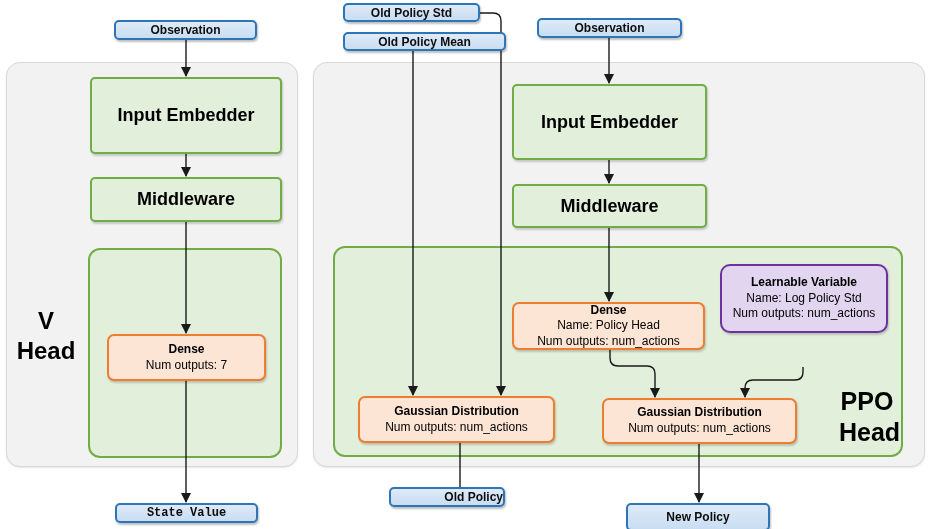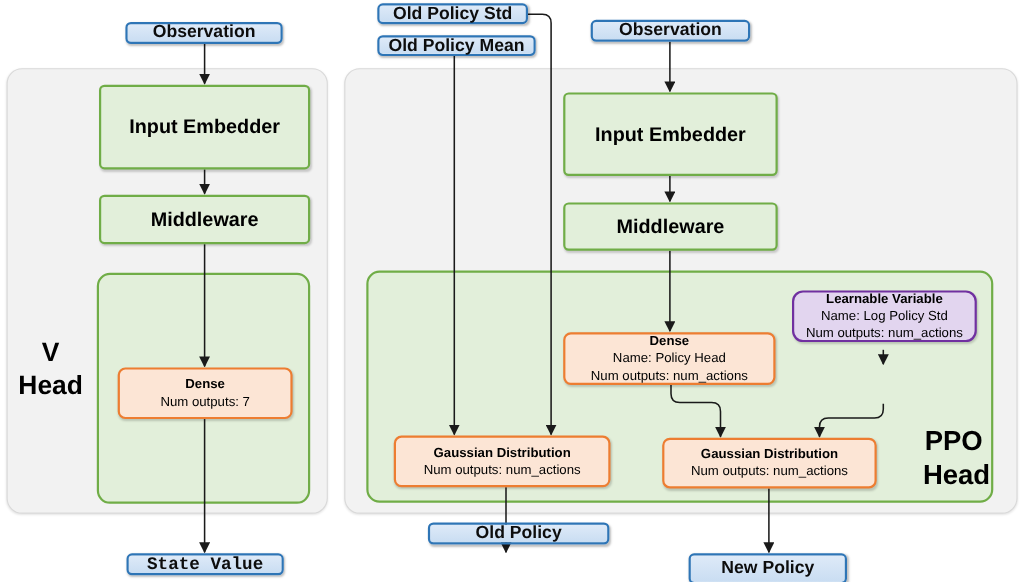--- a/index.html
+++ b/index.html
@@ -19,7 +19,7 @@
     position:absolute; display:flex; align-items:center; justify-content:center;
     background:linear-gradient(180deg, var(--io-fill-top,#deeaf8), var(--io-fill-bottom,#c9ddf2));
     border:2.2px solid var(--io-border,#2e75b6); border-radius:5px;
-    font-weight:bold; font-size:16px; color:#0d0d0d;
+    font-weight:bold; font-size:12px; color:#0d0d0d;
     box-shadow:1px 1.5px 2px rgba(0,0,0,0.25);
   }
   .green-node {

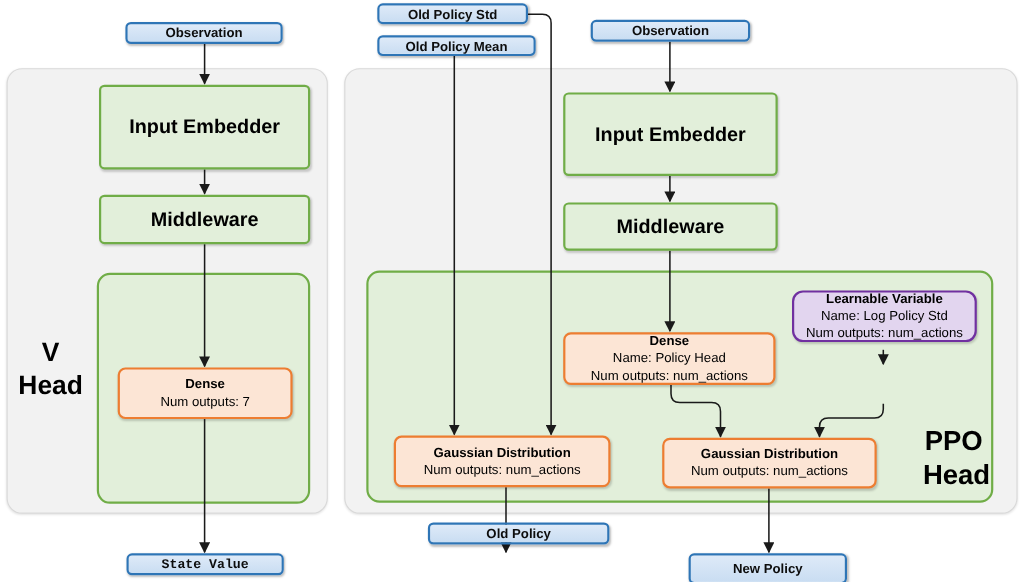--- a/index.html
+++ b/index.html
@@ -112,7 +112,7 @@
     <span>Old Policy Std</span>
   </div>
 
-  <div class="io-node" style="left:343px; top:32px; width:144px; height:19px;">
+  <div class="io-node" style="left:343px; top:32px; width:163px; height:19px;">
     <span>Old Policy Mean</span>
   </div>
 

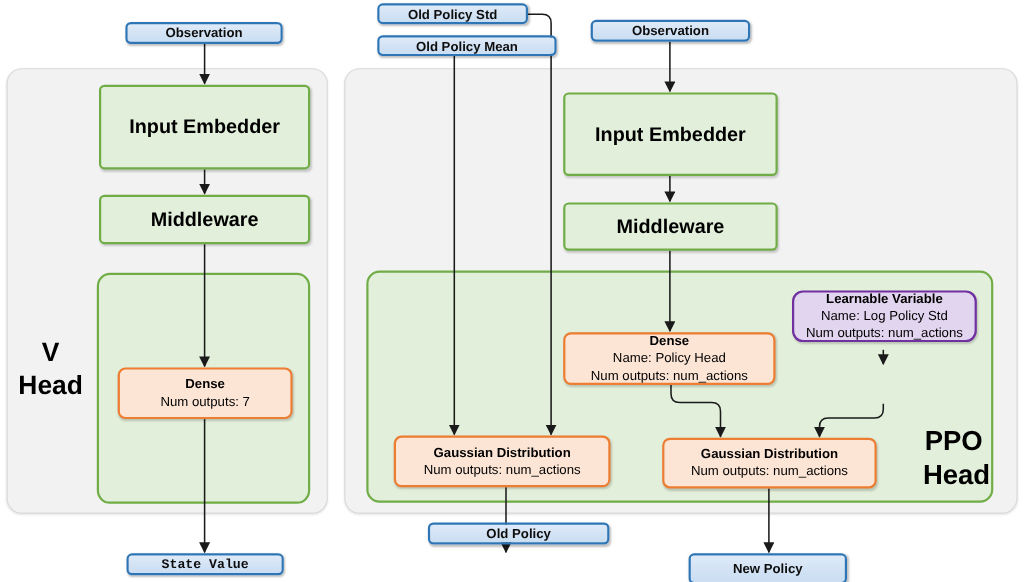--- a/index.html
+++ b/index.html
@@ -134,7 +134,7 @@
     <div class="node-line">Num outputs: num_actions</div>
   </div>
 
-  <div class="proc-node purple" style="left:720px; top:264px; width:168px; height:47px;">
+  <div class="proc-node purple" style="left:720px; top:264px; width:168px; height:69px;">
     <div class="node-title">Learnable Variable</div>
     <div class="node-line">Name: Log Policy Std</div>
     <div class="node-line">Num outputs: num_actions</div>

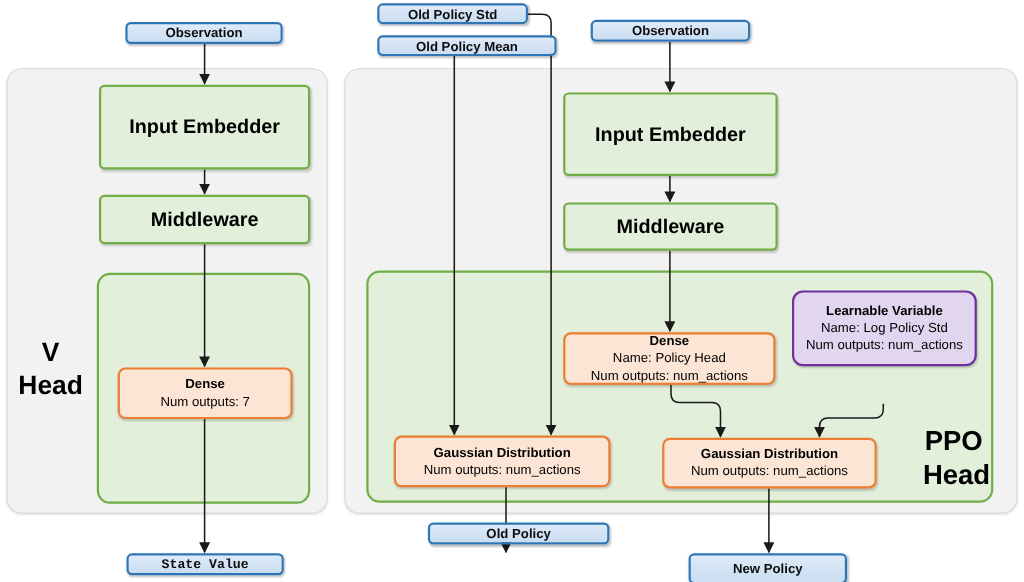--- a/index.html
+++ b/index.html
@@ -151,7 +151,7 @@
     <div class="node-line">Num outputs: num_actions</div>
   </div>
 
-  <div class="io-node" style="left:389px; top:475px; width:165px; height:20px;">
+  <div class="io-node" style="left:389px; top:487px; width:116px; height:20px;justify-content:flex-end;">
     <span>Old Policy</span>
   </div>
 

